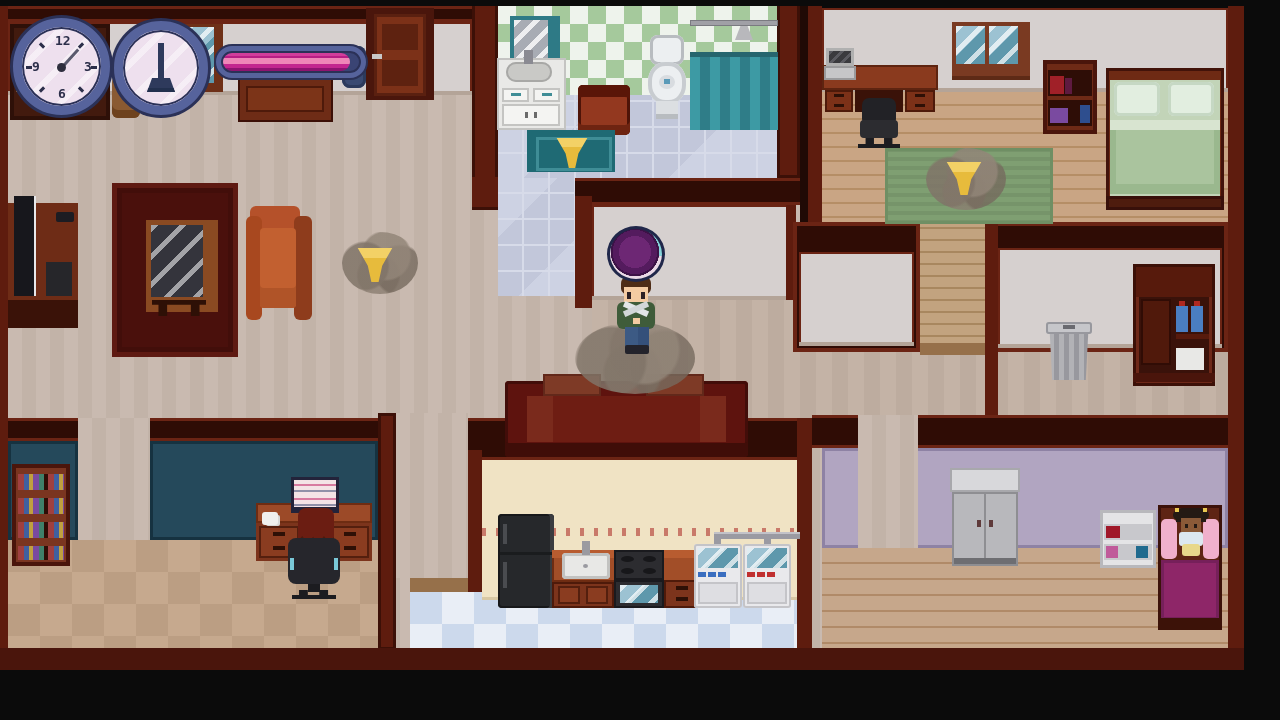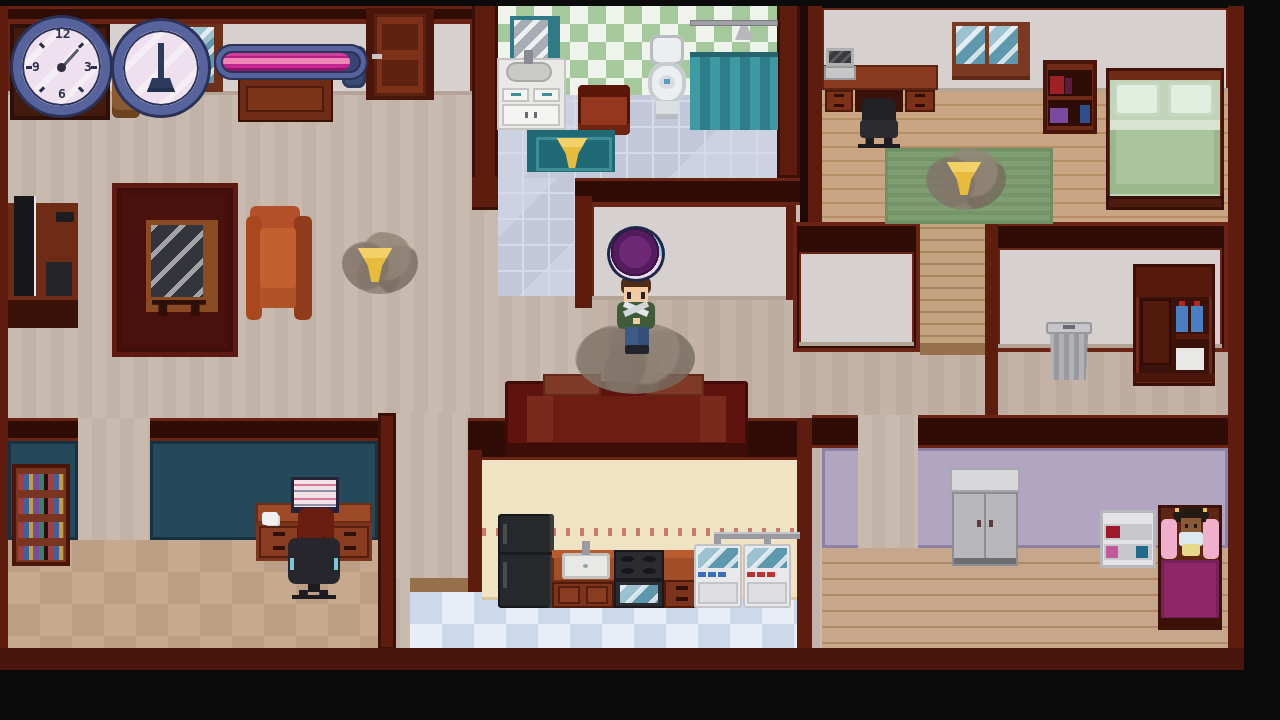--- a/index.html
+++ b/index.html
@@ -419,7 +419,7 @@
   <div class="a orb" style="left:607px;top:226px;width:52px;height:50px"></div>
 
   <div class="a hudring" style="left:13px;top:18px;width:79px;height:79px;z-index:50">
-    <span class="num" style="left:33px;top:0">12</span>
+    <span class="num" style="left:33px;top:7px">12</span>
     <span class="num" style="left:62px;top:33px">3</span>
     <span class="num" style="left:36px;top:60px">6</span>
     <span class="num" style="left:10px;top:33px">9</span>

